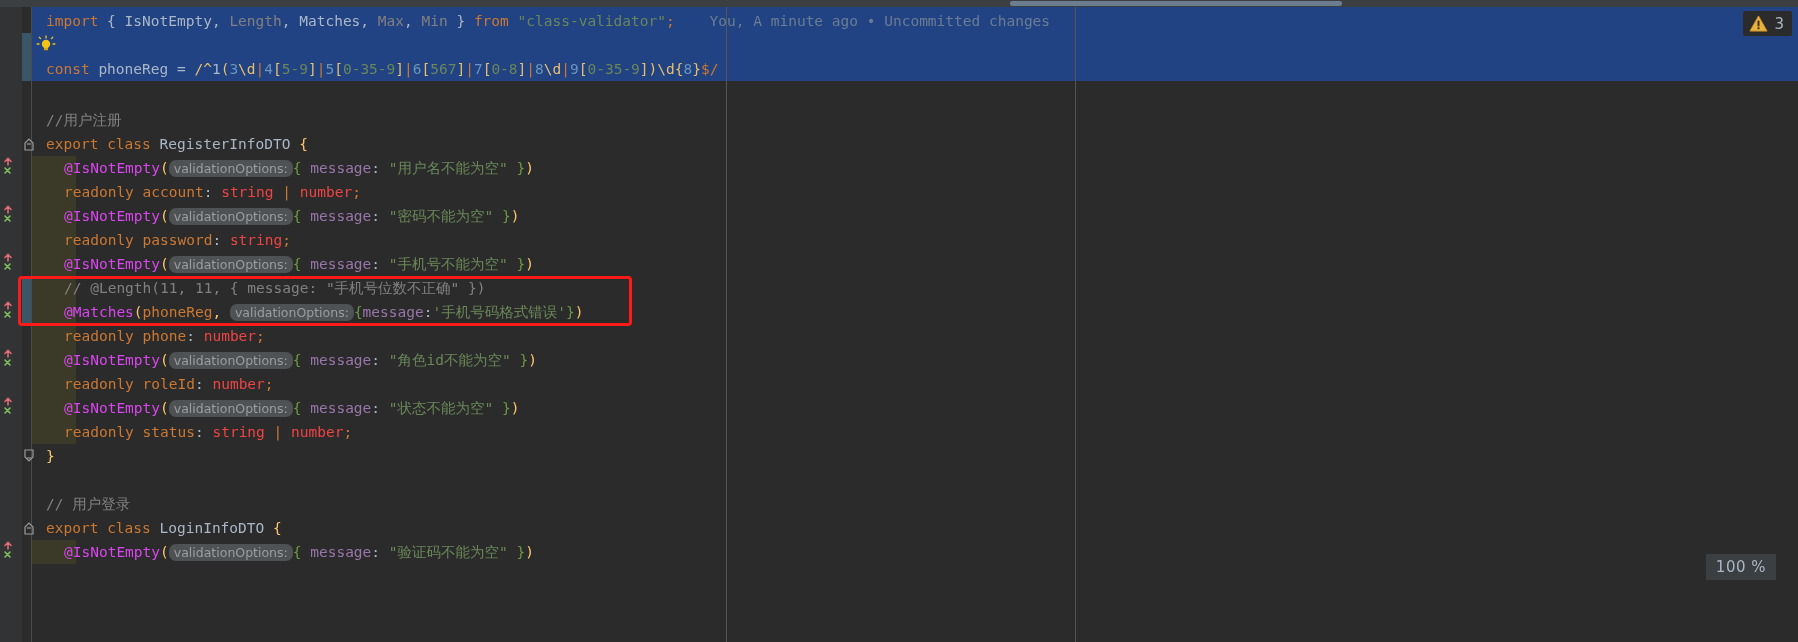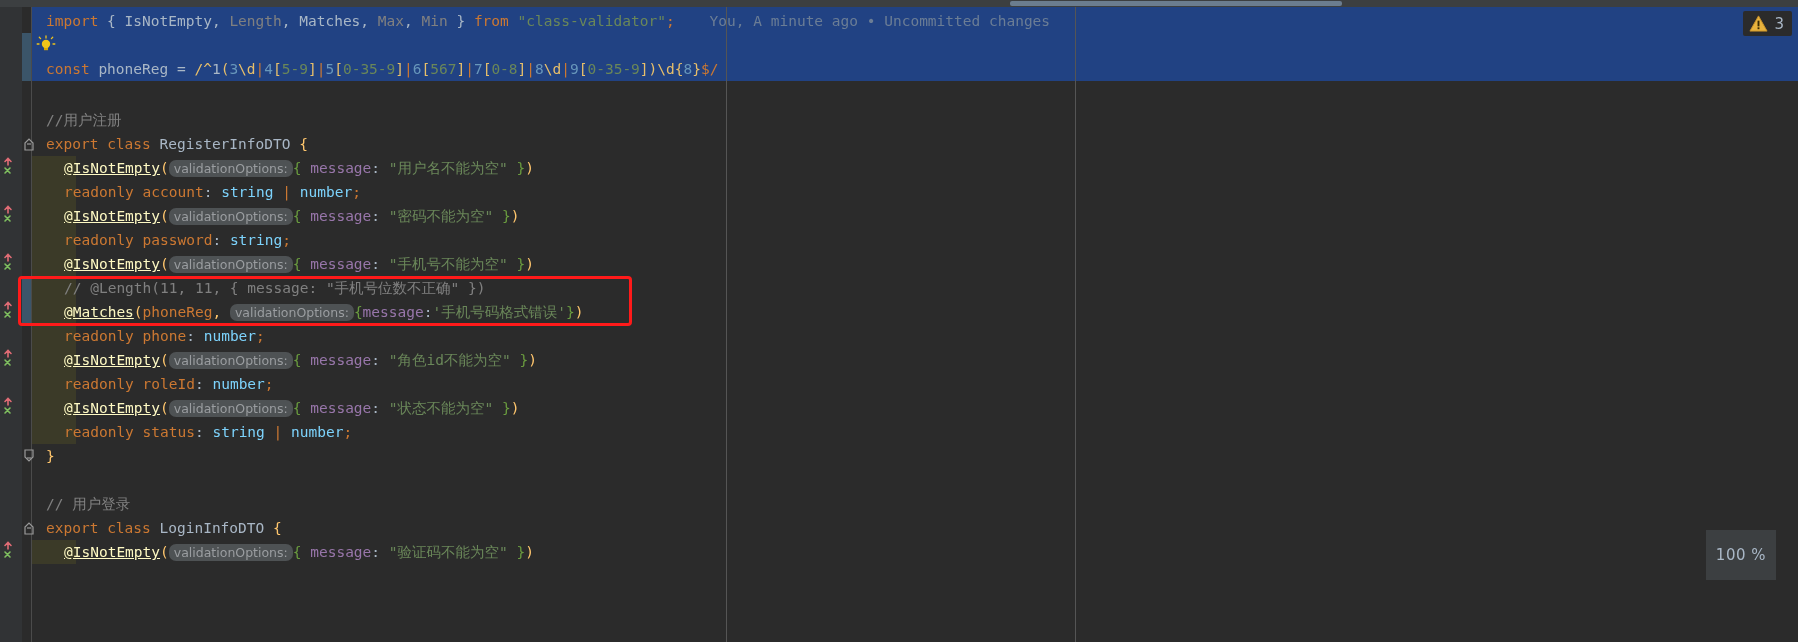--- a/index.html
+++ b/index.html
@@ -75,7 +75,7 @@
   .ident   { color: #a9b7c6; }
   .punct   { color: #a9b7c6; }
   .str     { color: #6a8759; }
-  .anno    { color: #fef9c3; text-decoration: underline; }
+  .anno    { color: #d946ef; }
   .fn      { color: #ffc66d; }
   .prop    { color: #9876aa; }
   .type    { color: #7dd3fc; }

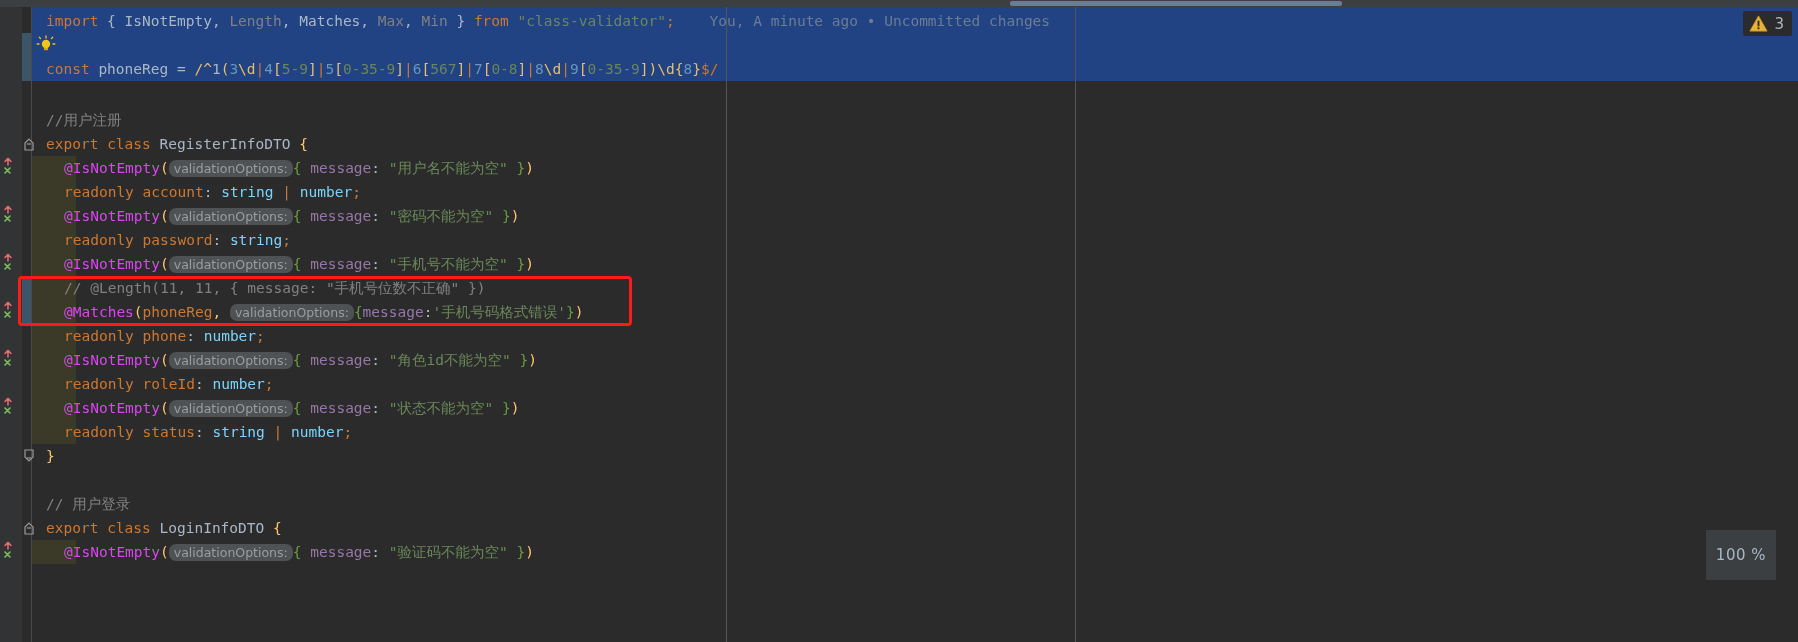--- a/index.html
+++ b/index.html
@@ -78,7 +78,7 @@
   .anno    { color: #d946ef; }
   .fn      { color: #ffc66d; }
   .prop    { color: #9876aa; }
-  .type    { color: #7dd3fc; }
+  .type    { color: #ef4444; }
   .comment { color: #808080; }
   .grey    { color: #808080; }
   .brace-g { color: #6a9c3f; }

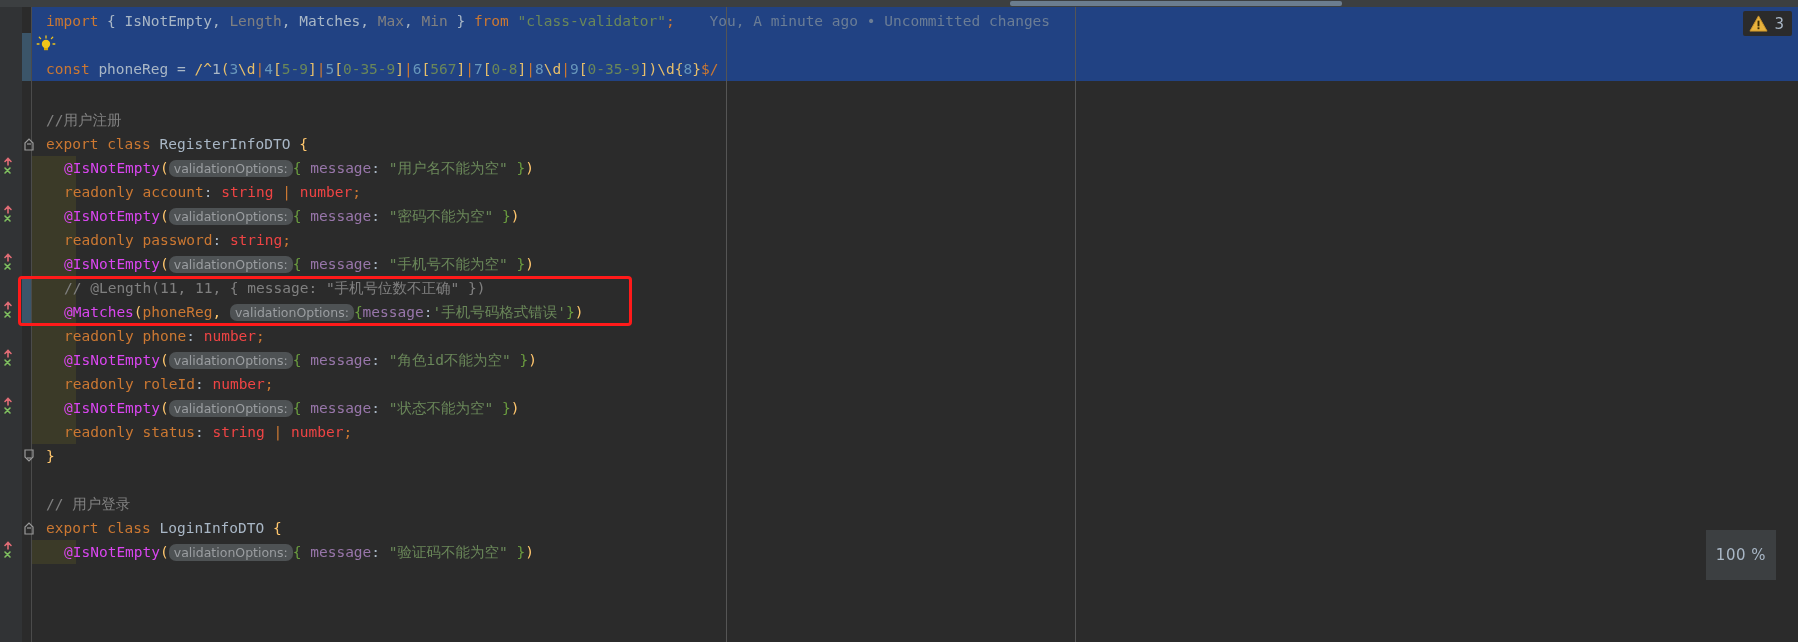--- a/index.html
+++ b/index.html
@@ -151,7 +151,7 @@
     color: #a9b7c6;
     font-family: "DejaVu Sans", sans-serif;
     font-size: 15px;
-    padding: 16px 10px;
+    padding: 4px 10px;
     letter-spacing: .5px;
   }
 

